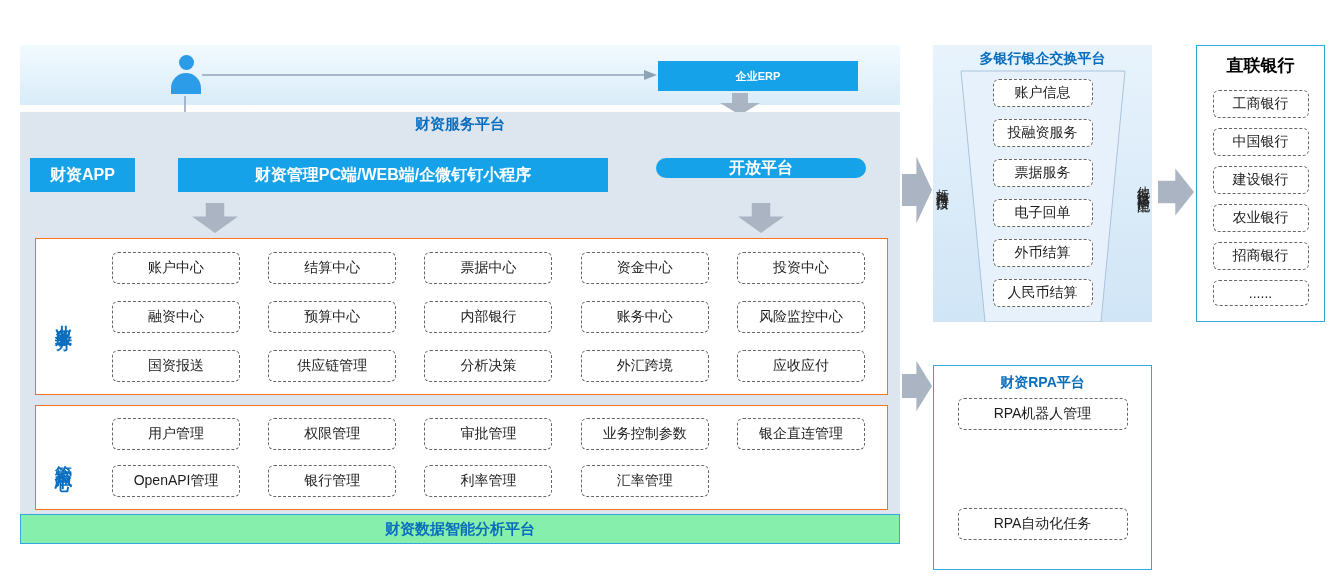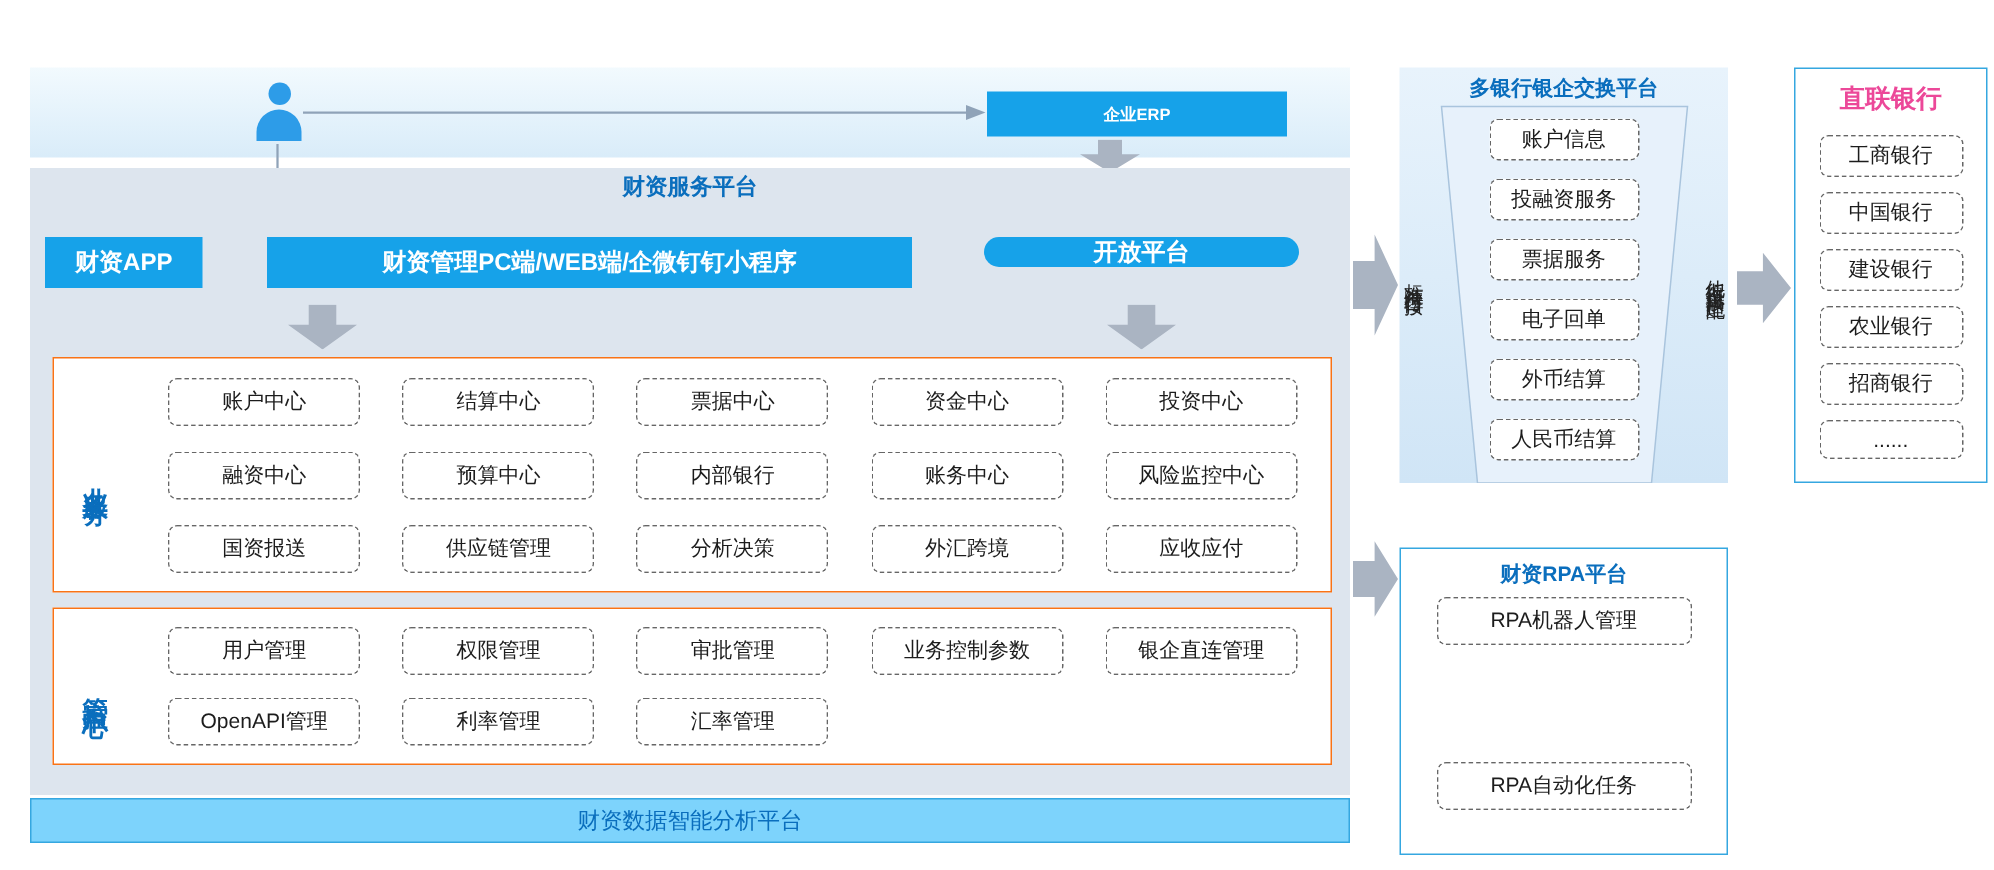--- a/index.html
+++ b/index.html
@@ -70,7 +70,7 @@
   .banks-panel { position:absolute; left:1196px; top:45px; width:129px; height:277px;
     background:#ffffff; border:1px solid #35a7e0; }
   .banks-title { position:absolute; left:0; right:0; top:8px; text-align:center;
-    color:#ec4899; font-weight:bold; font-size:17px; }
+    color:#000000; font-weight:bold; font-size:17px; }
   .banks-list { position:absolute; left:0; right:0; top:44px;
     display:flex; flex-direction:column; align-items:center; gap:10px; }
   .banks-list .dash-box { min-width:96px; padding:4px 8px; }

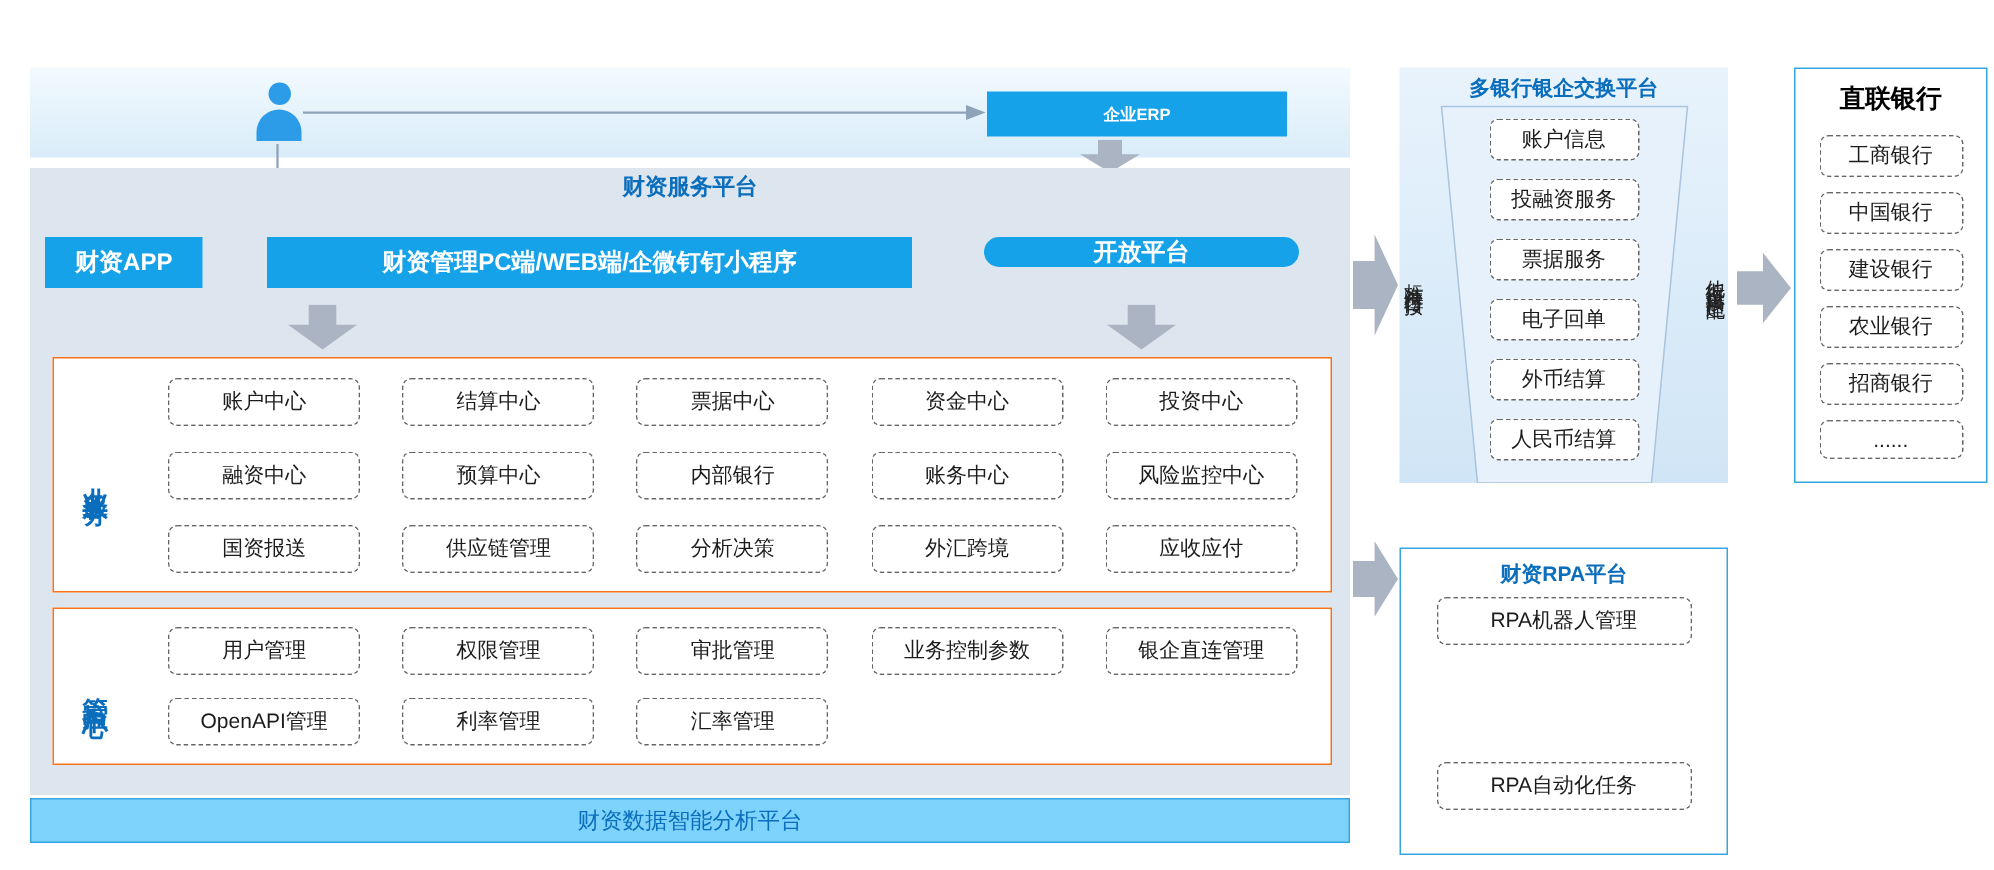--- a/index.html
+++ b/index.html
@@ -149,6 +149,7 @@
         <div class="dash-box">业务控制参数</div>
         <div class="dash-box">银企直连管理</div>
         <div class="dash-box">OpenAPI管理</div>
+        <div class="dash-box">银行管理</div>
         <div class="dash-box">利率管理</div>
         <div class="dash-box">汇率管理</div>
       </div>

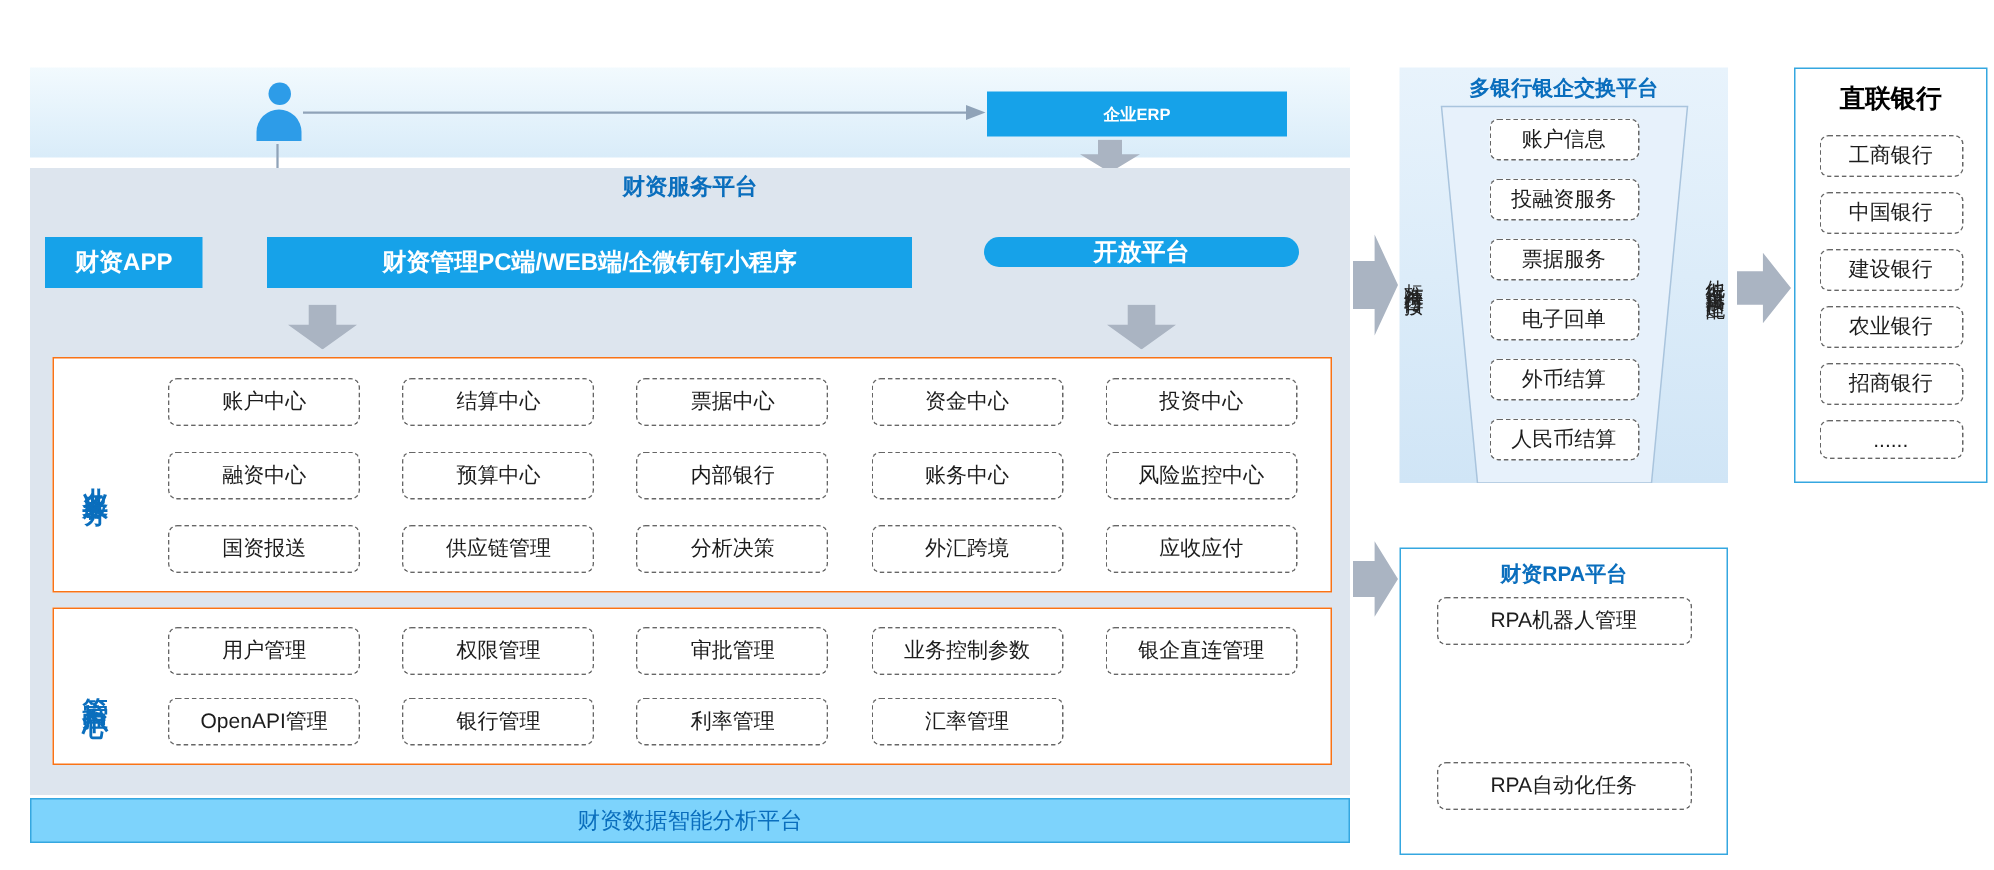--- a/index.html
+++ b/index.html
@@ -49,9 +49,9 @@
   .dash-box { background:#ffffff; border:1.5px dashed #666666; border-radius:6px;
     padding:6px 10px; font-size:14px; color:#1c1c1c; text-align:center; min-width:128px; }
 
-  .bottom-bar { position:absolute; left:20px; top:532px; width:880px; height:30px;
-    background:#7dd3fc; border:1px solid #35a7e0; display:flex; align-items:center; justify-content:center;
-    color:#0a6ebd; font-weight:normal; font-size:15px; }
+  .bottom-bar { position:absolute; left:20px; top:514px; width:880px; height:30px;
+    background:#86efac; border:1px solid #35a7e0; display:flex; align-items:center; justify-content:center;
+    color:#0a6ebd; font-weight:bold; font-size:15px; }
 
   
   .exchange-panel { position:absolute; left:933px; top:45px; width:219px; height:277px;

